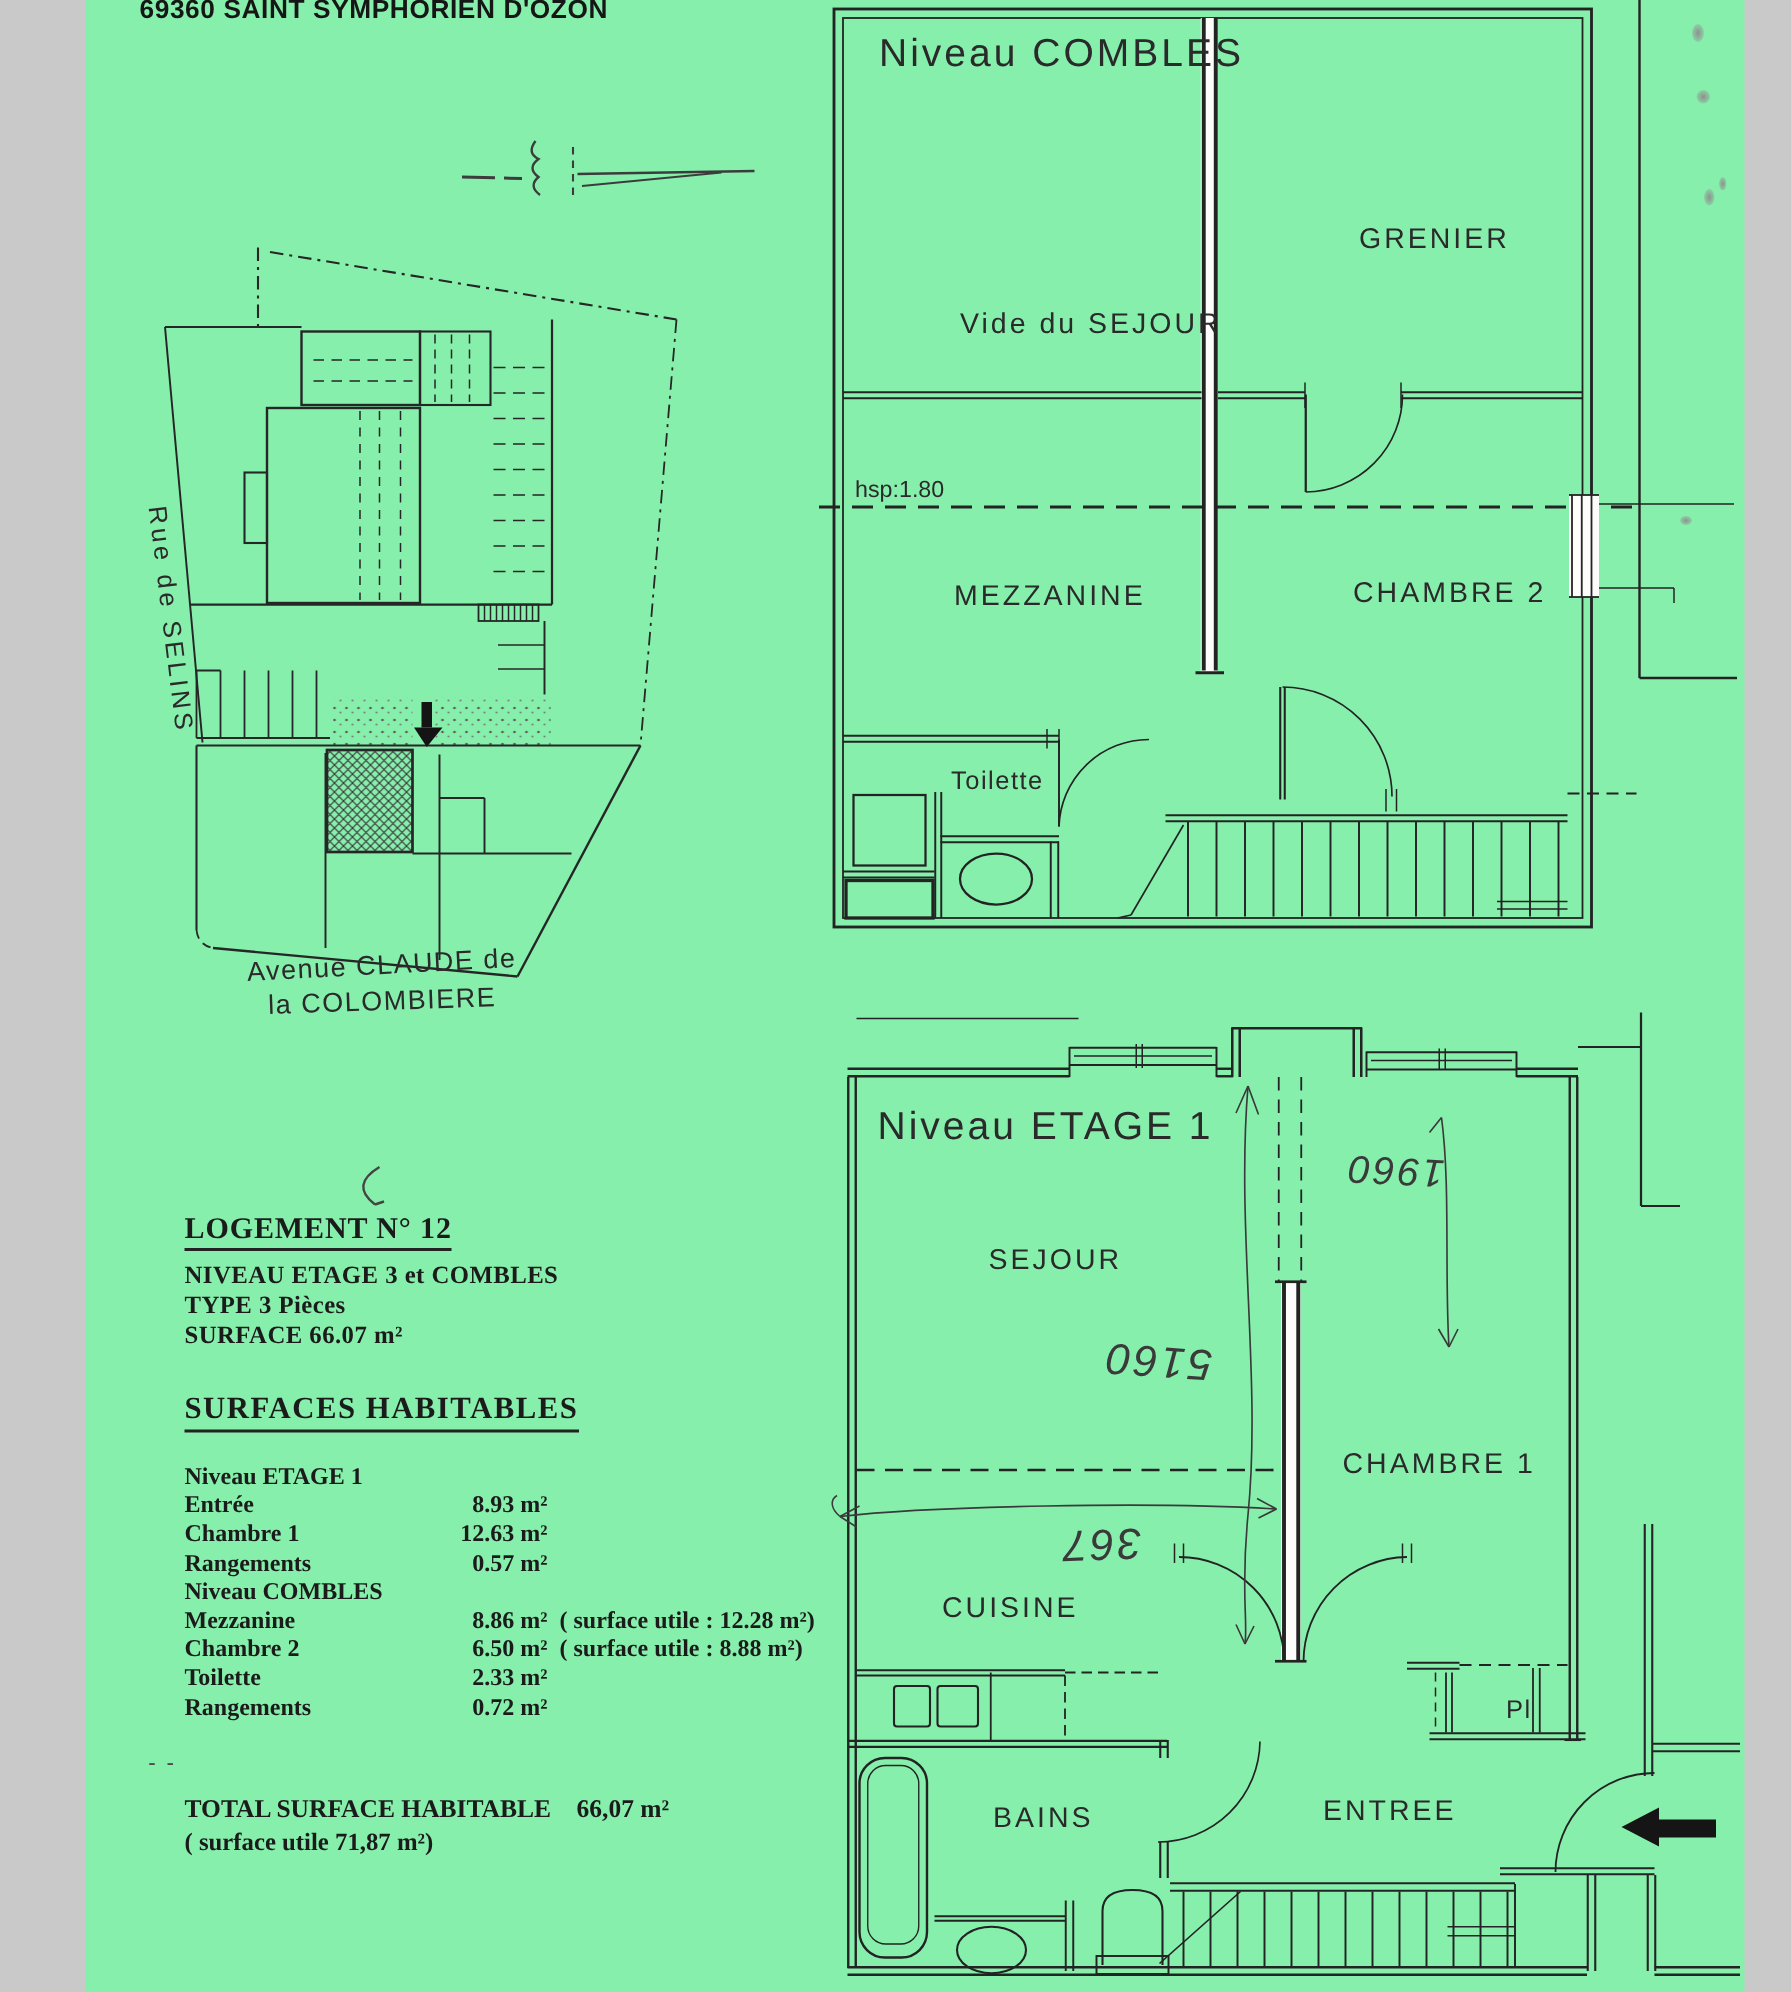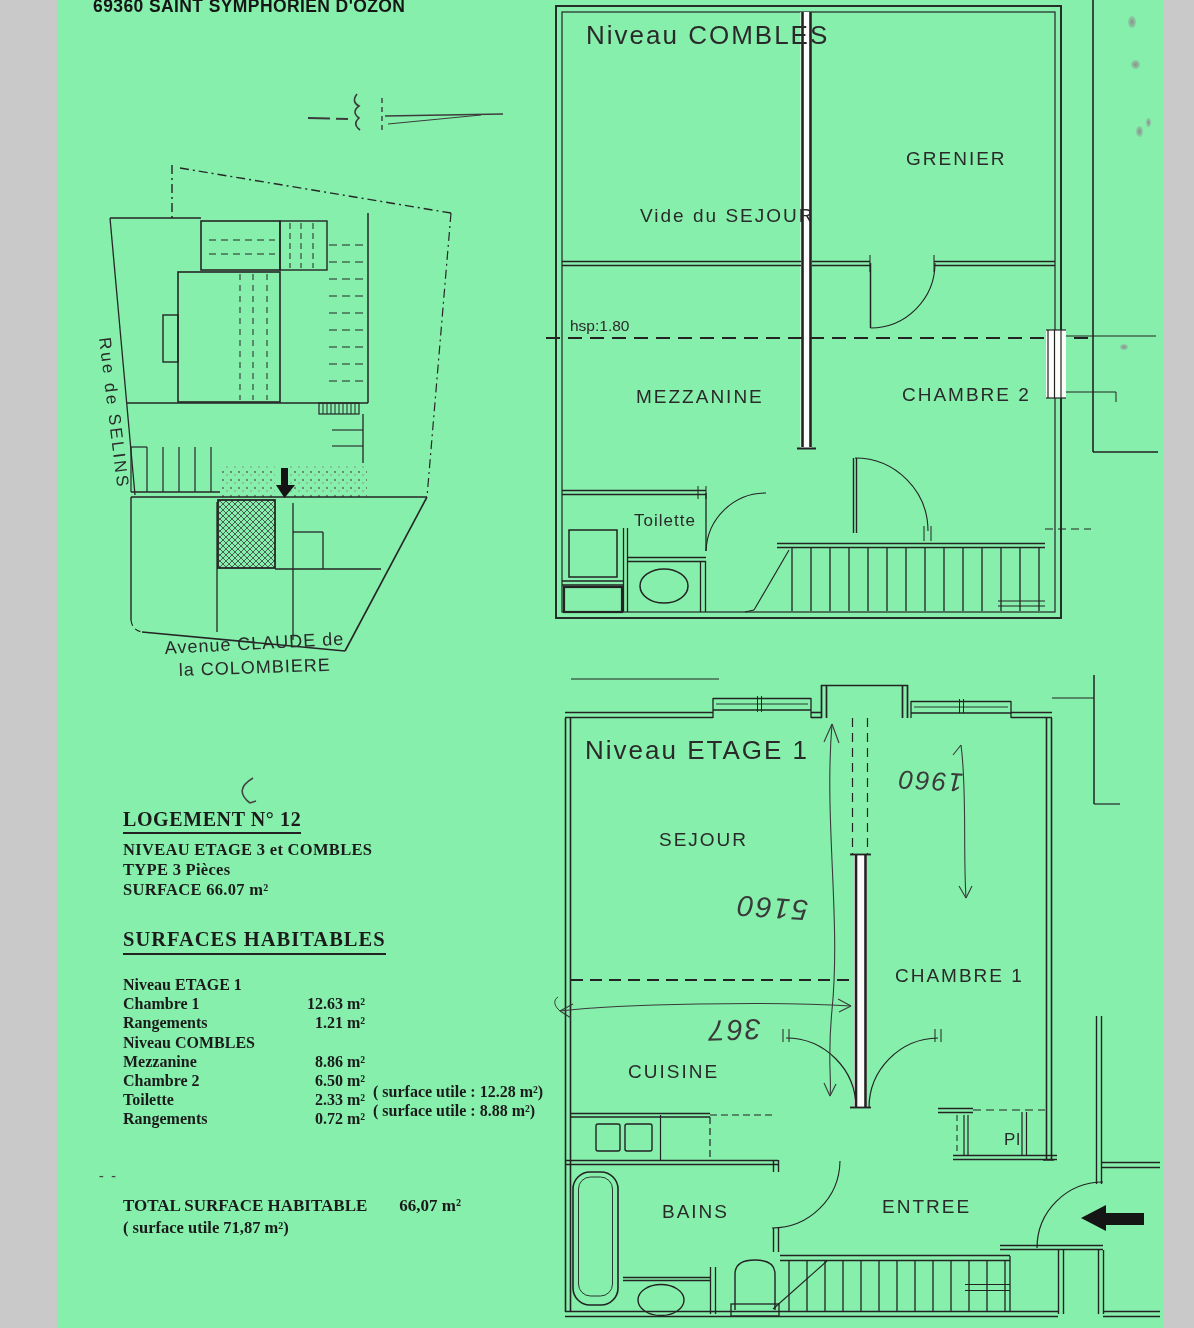--- a/index.html
+++ b/index.html
@@ -412,6 +412,11 @@
           <span class="n"></span>
         </div>
       <div class="row">
+          <span>Entrée</span>
+          <span class="v">8.93 m²</span>
+          <span class="n"></span>
+        </div>
+      <div class="row">
           <span>Chambre 1</span>
           <span class="v">12.63 m²</span>
           <span class="n"></span>

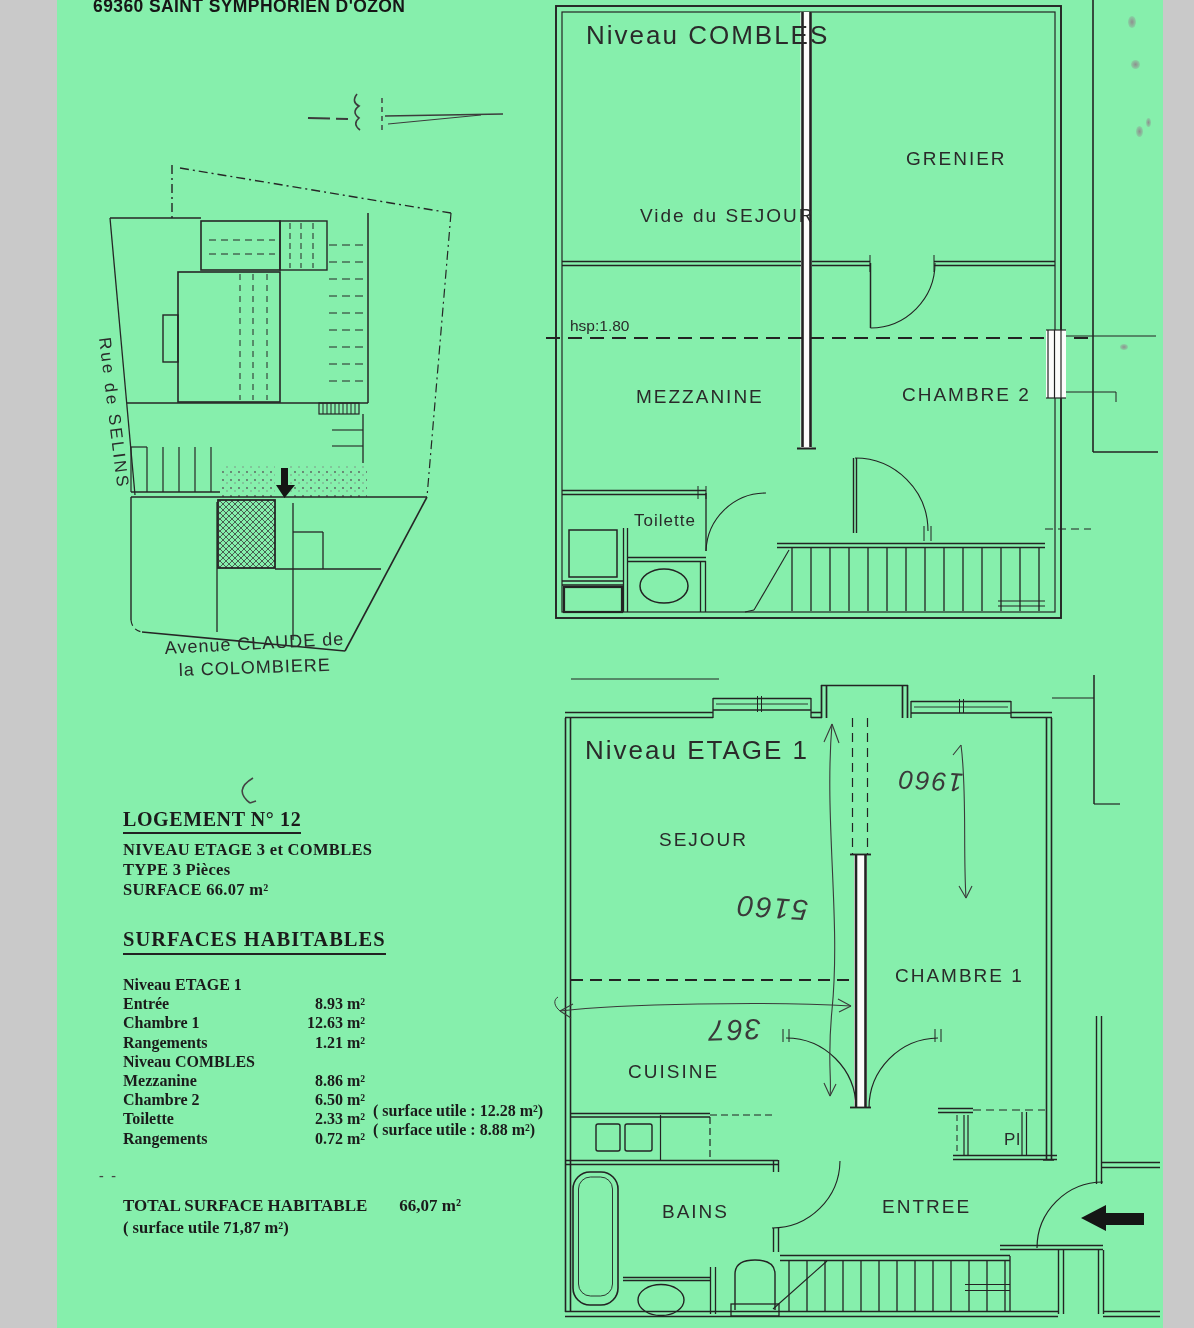--- a/index.html
+++ b/index.html
@@ -423,7 +423,7 @@
         </div>
       <div class="row">
           <span>Rangements</span>
-          <span class="v">1.21 m²</span>
+          <span class="v">0.57 m²</span>
           <span class="n"></span>
         </div>
       <div class="row">

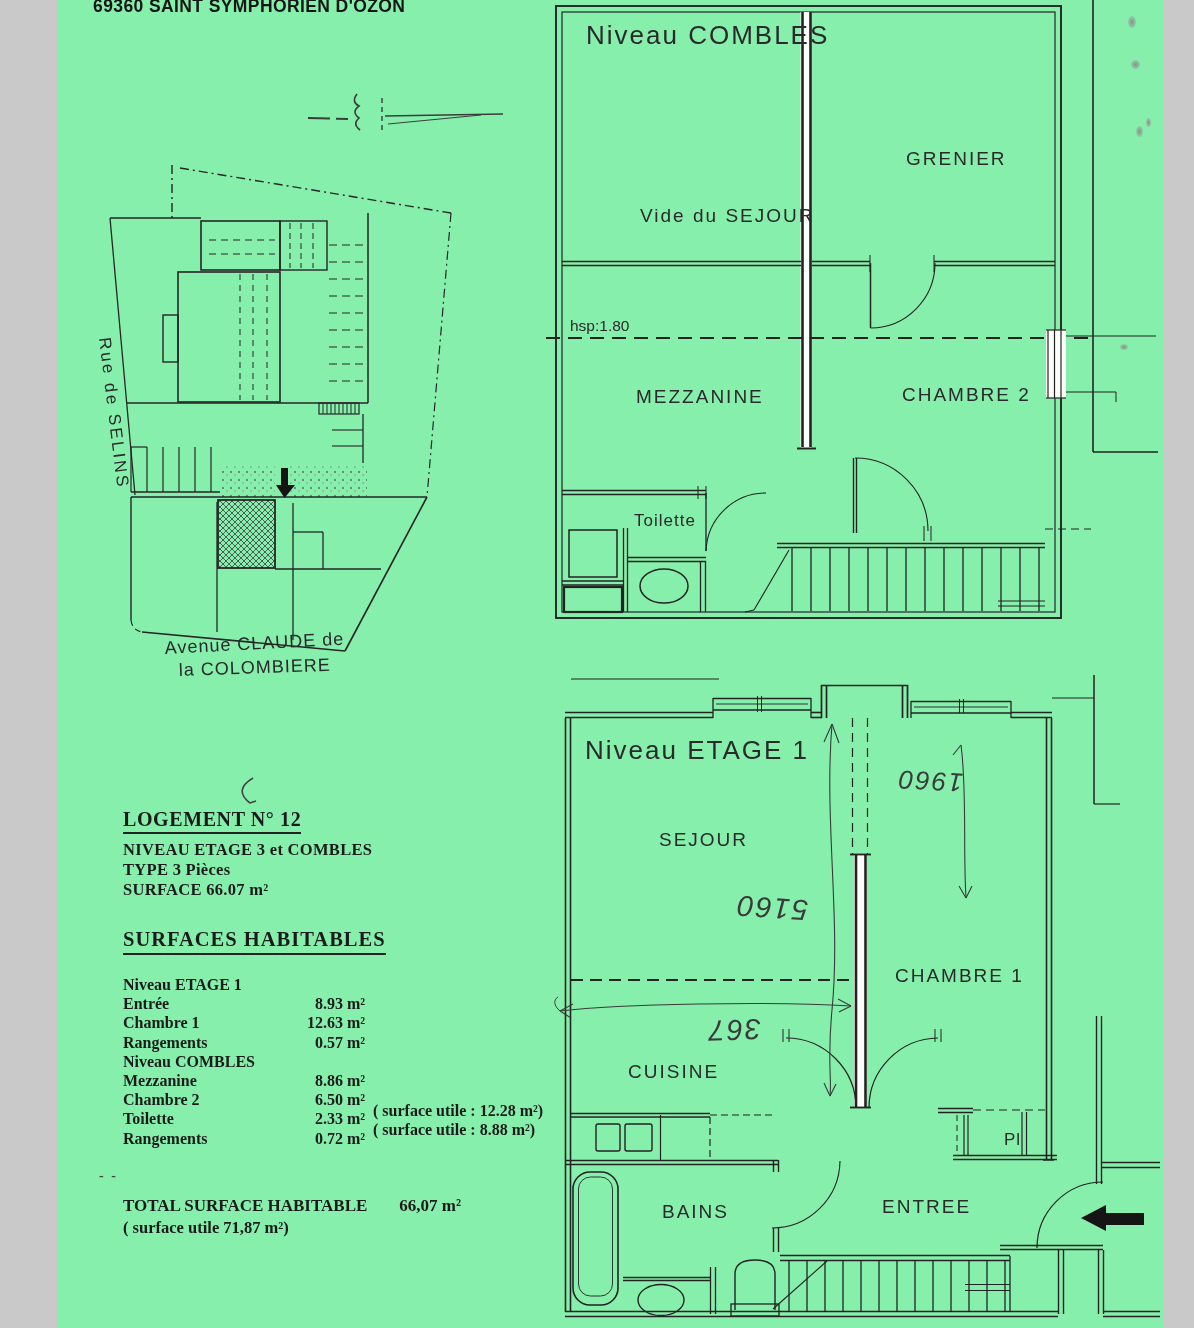--- a/index.html
+++ b/index.html
@@ -26,7 +26,7 @@
   .rows{top:200px;left:0;width:500px;}
   .row{display:grid;grid-template-columns:160px 82px auto;height:19.2px;font-size:16px;}
   .row .v{text-align:right;}
-  .row .n{padding-left:8px;margin-top:30px;}
+  .row .n{padding-left:8px;}
   .hand-dashes{position:absolute;left:-24px;top:192px;font-size:14px;letter-spacing:2px;color:#444;}
   .total{top:420px;font-size:17px;display:flex;}
   .total .tv{margin-left:32px;}

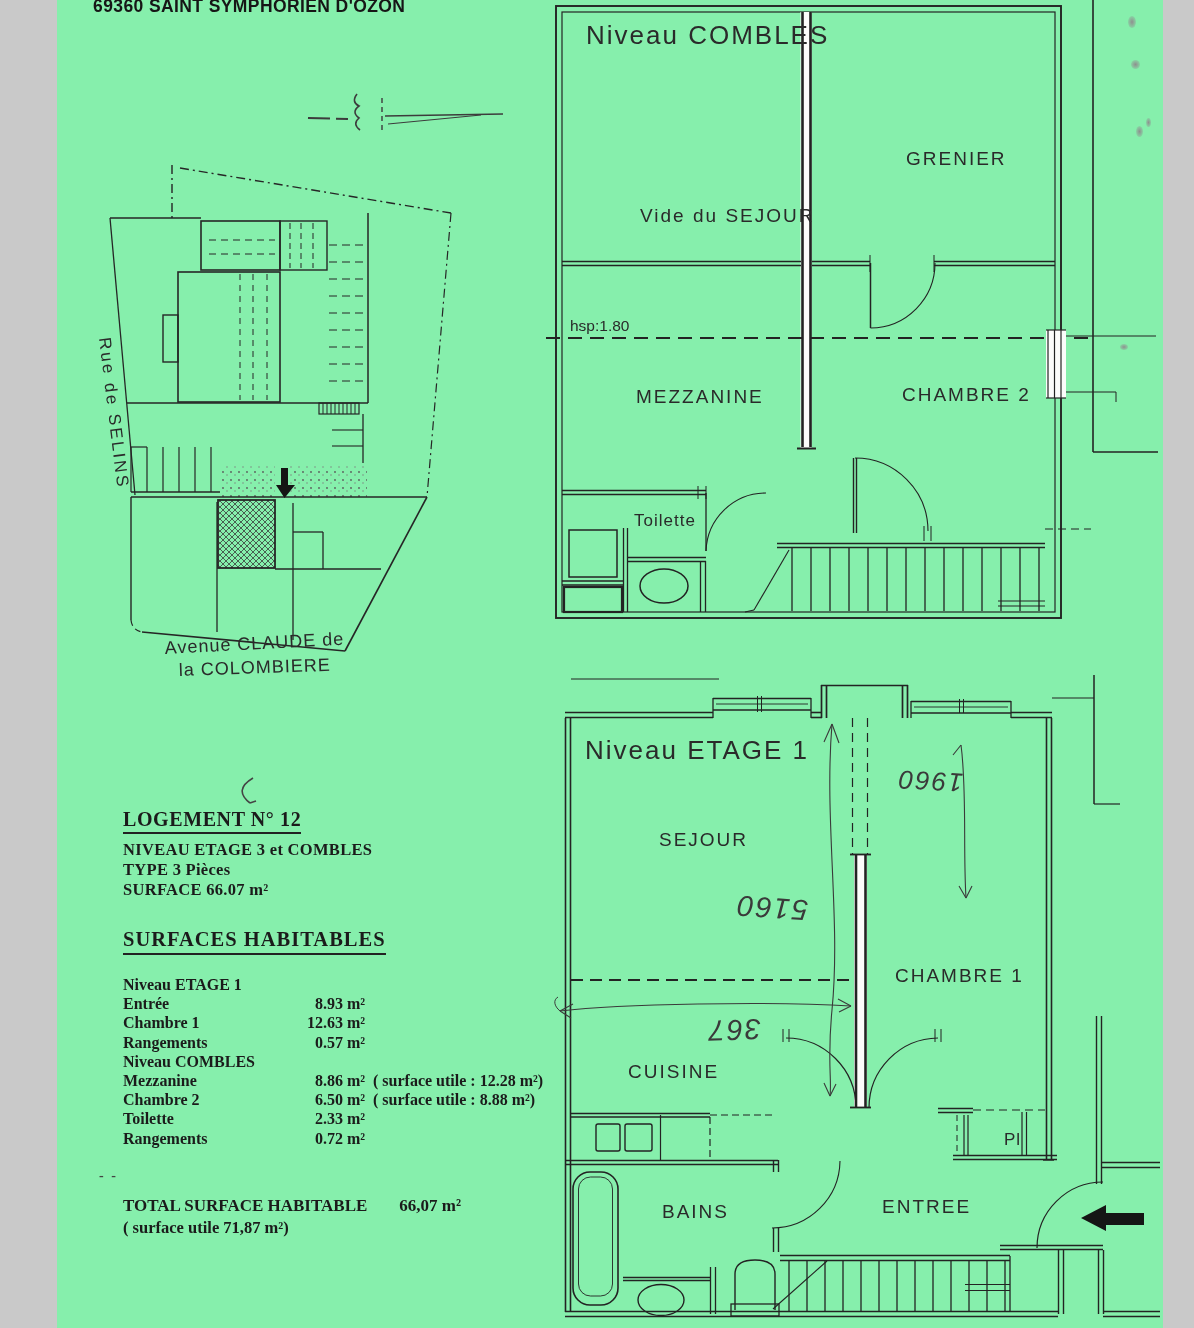--- a/index.html
+++ b/index.html
@@ -29,7 +29,7 @@
   .row .n{padding-left:8px;}
   .hand-dashes{position:absolute;left:-24px;top:192px;font-size:14px;letter-spacing:2px;color:#444;}
   .total{top:420px;font-size:17px;display:flex;}
-  .total .tv{margin-left:32px;}
+  .total .tv{margin-left:17px;}
   .tnote{top:442px;font-size:16.5px;}
   .sp{position:absolute;border-radius:50%;background:radial-gradient(#8f8f8f,rgba(160,160,160,0));}
 </style>

